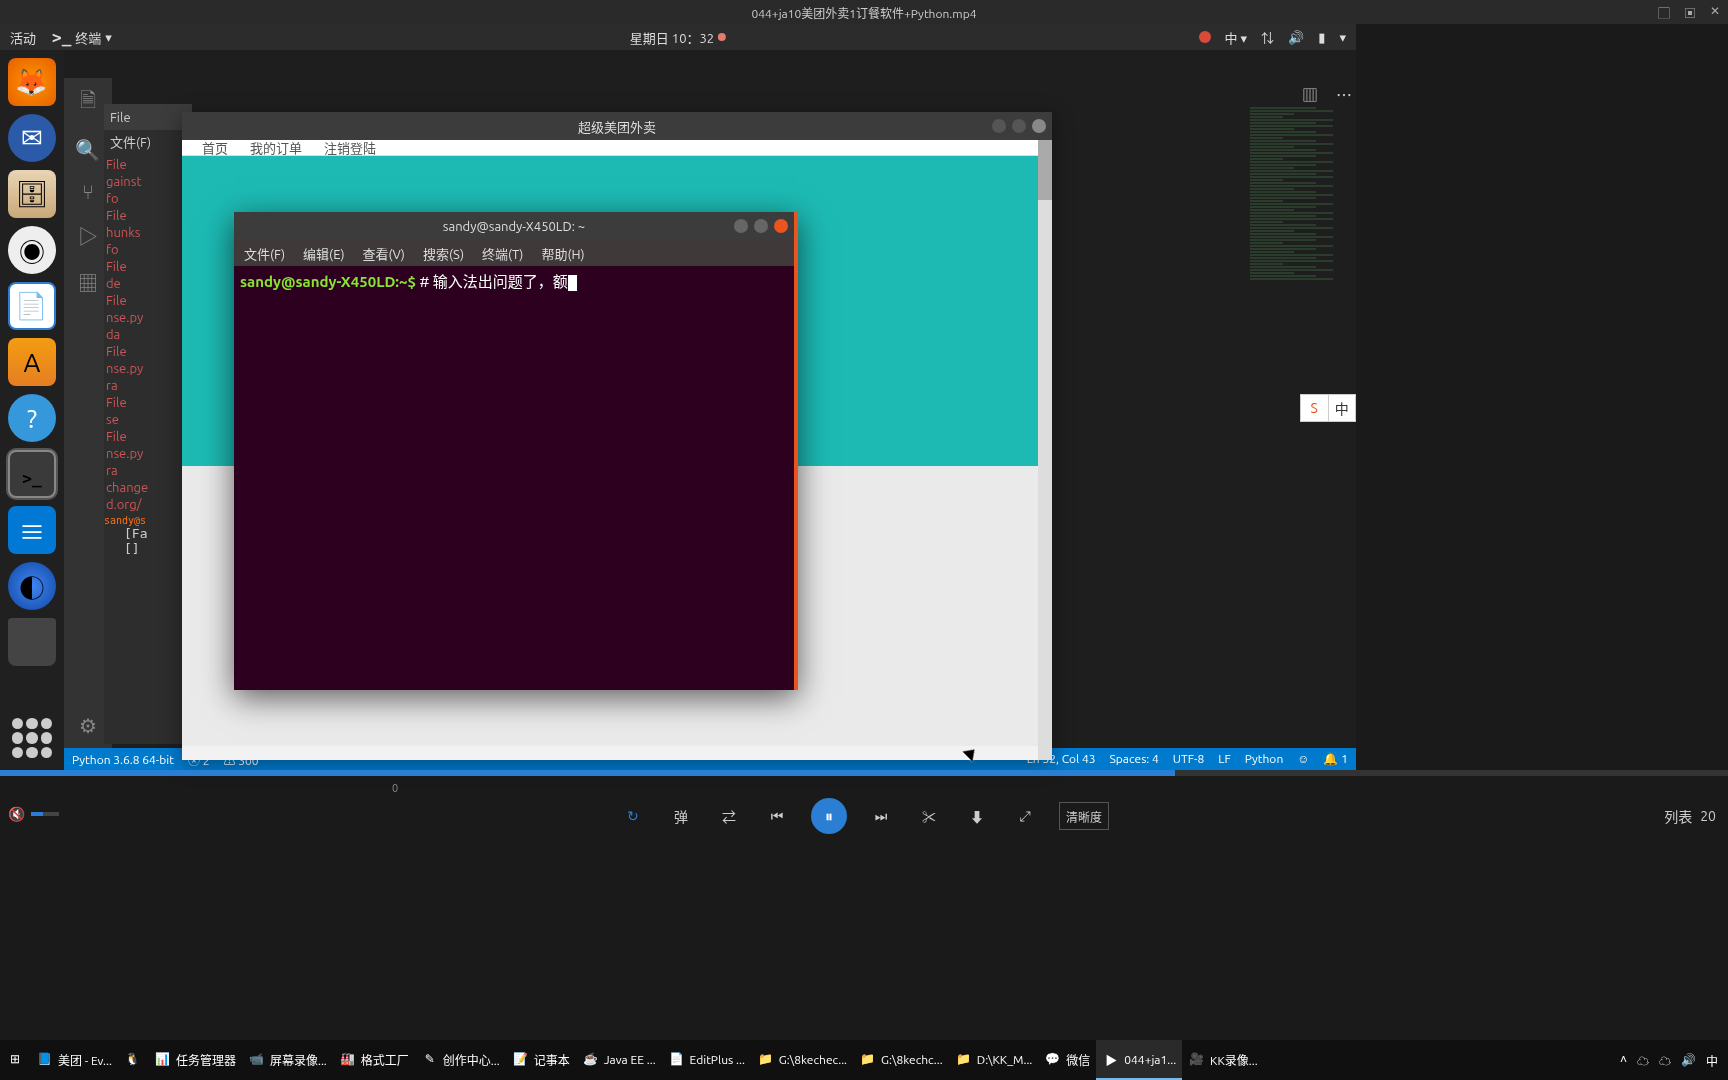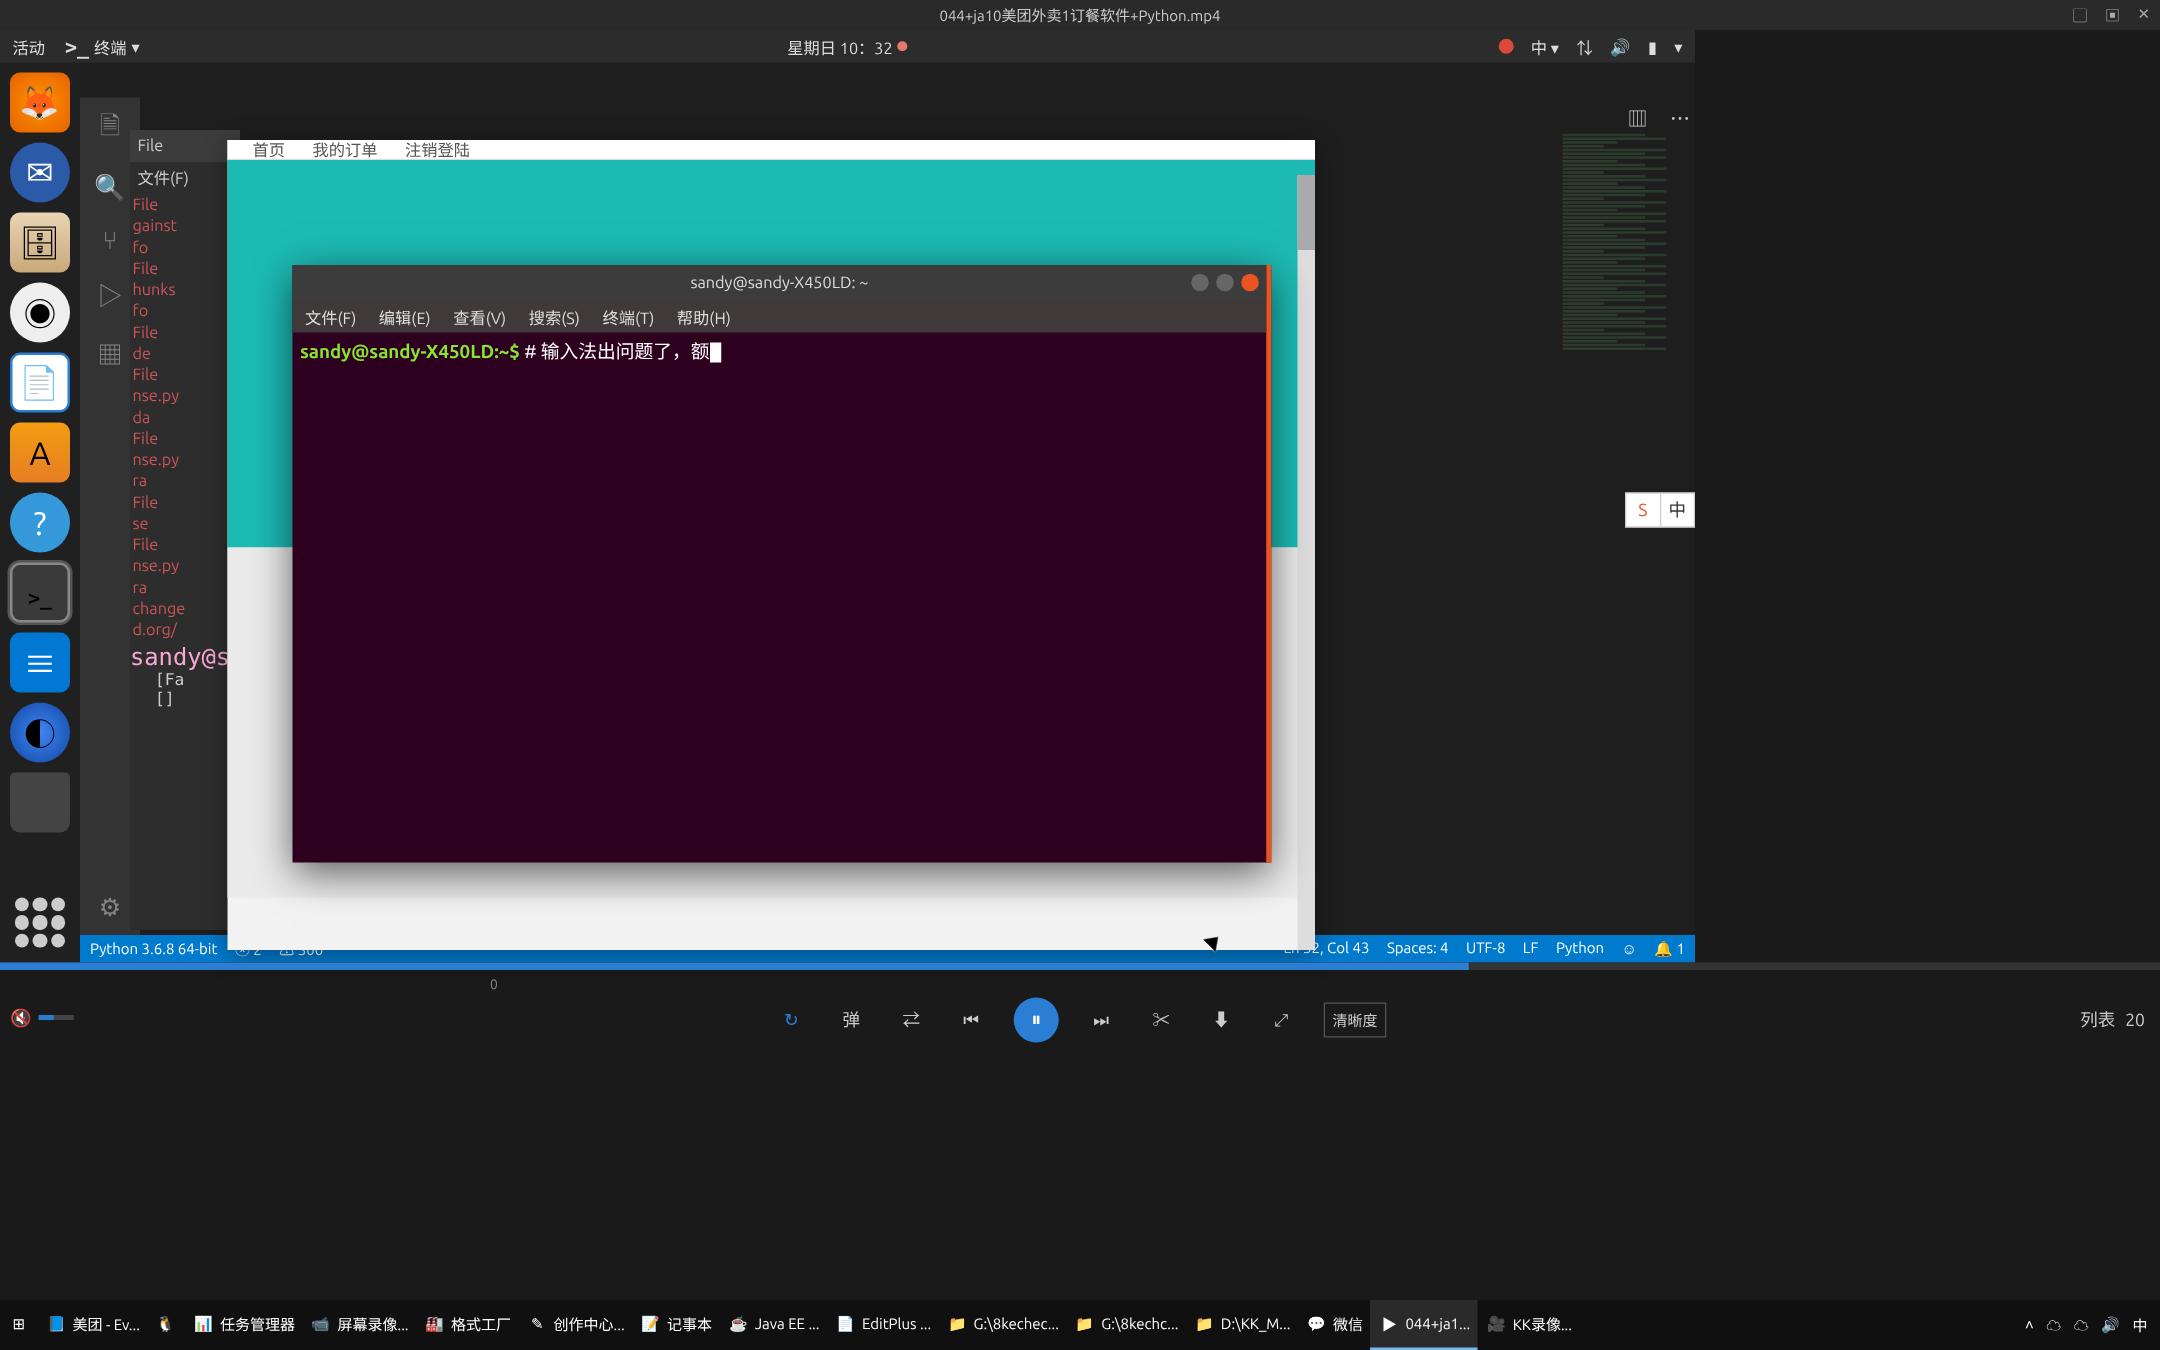--- a/index.html
+++ b/index.html
@@ -296,6 +296,14 @@
   </div>
 
   <div class="browser-window">
+    <div class="browser-titlebar">
+      <span>超级美团外卖</span>
+      <div class="wc">
+          <span></span>
+          <span></span>
+          <span class="close"></span>
+        </div>
+    </div>
     <div class="browser-nav">
       <span>首页</span>
       <span>我的订单</span>

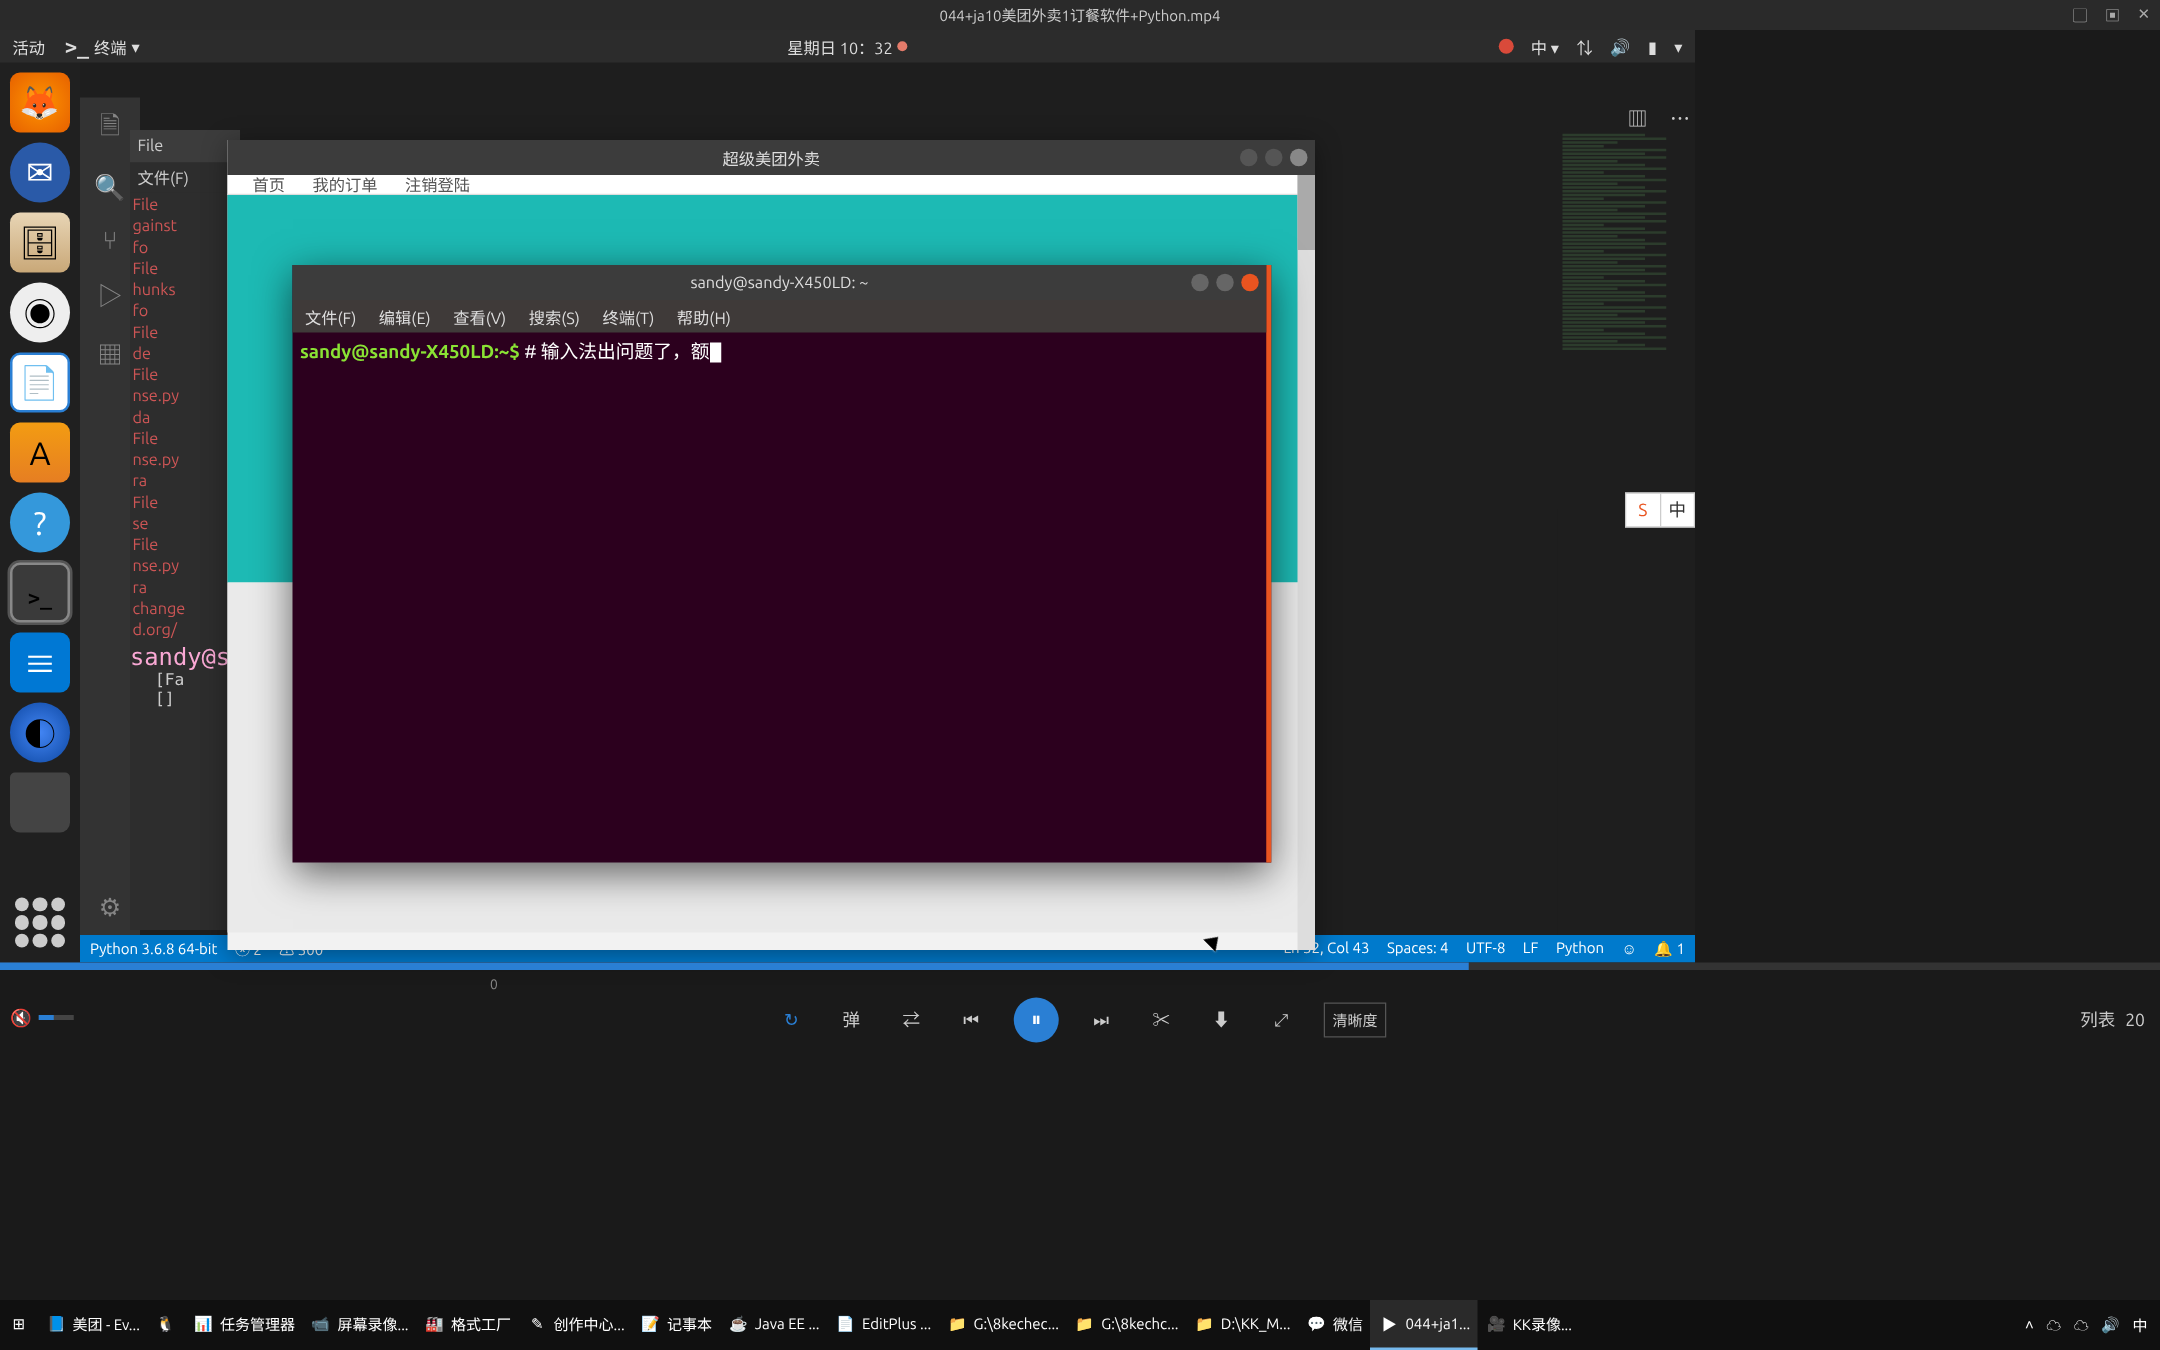--- a/index.html
+++ b/index.html
@@ -69,7 +69,7 @@
 .browser-scrollbar .thumb{ width:100%; height:60px; background:#aaa; }
 
 
-.terminal-window { position:absolute; left:234px; top:188px; width:783px; height:478px; background:#2c001e; box-shadow:0 8px 30px rgba(0,0,0,0.6); border-right:4px solid #e95420;}
+.terminal-window { position:absolute; left:234px; top:188px; width:564px; height:478px; background:#2c001e; box-shadow:0 8px 30px rgba(0,0,0,0.6); border-right:4px solid #e95420;}
 .terminal-titlebar { height:28px; background:#3c3c3c; color:#ddd; display:flex; align-items:center; justify-content:center; font-size:13px;}
 .terminal-titlebar .wc{position:absolute; right:6px; display:flex; gap:6px;}
 .terminal-titlebar .wc span{width:14px;height:14px;border-radius:50%;}

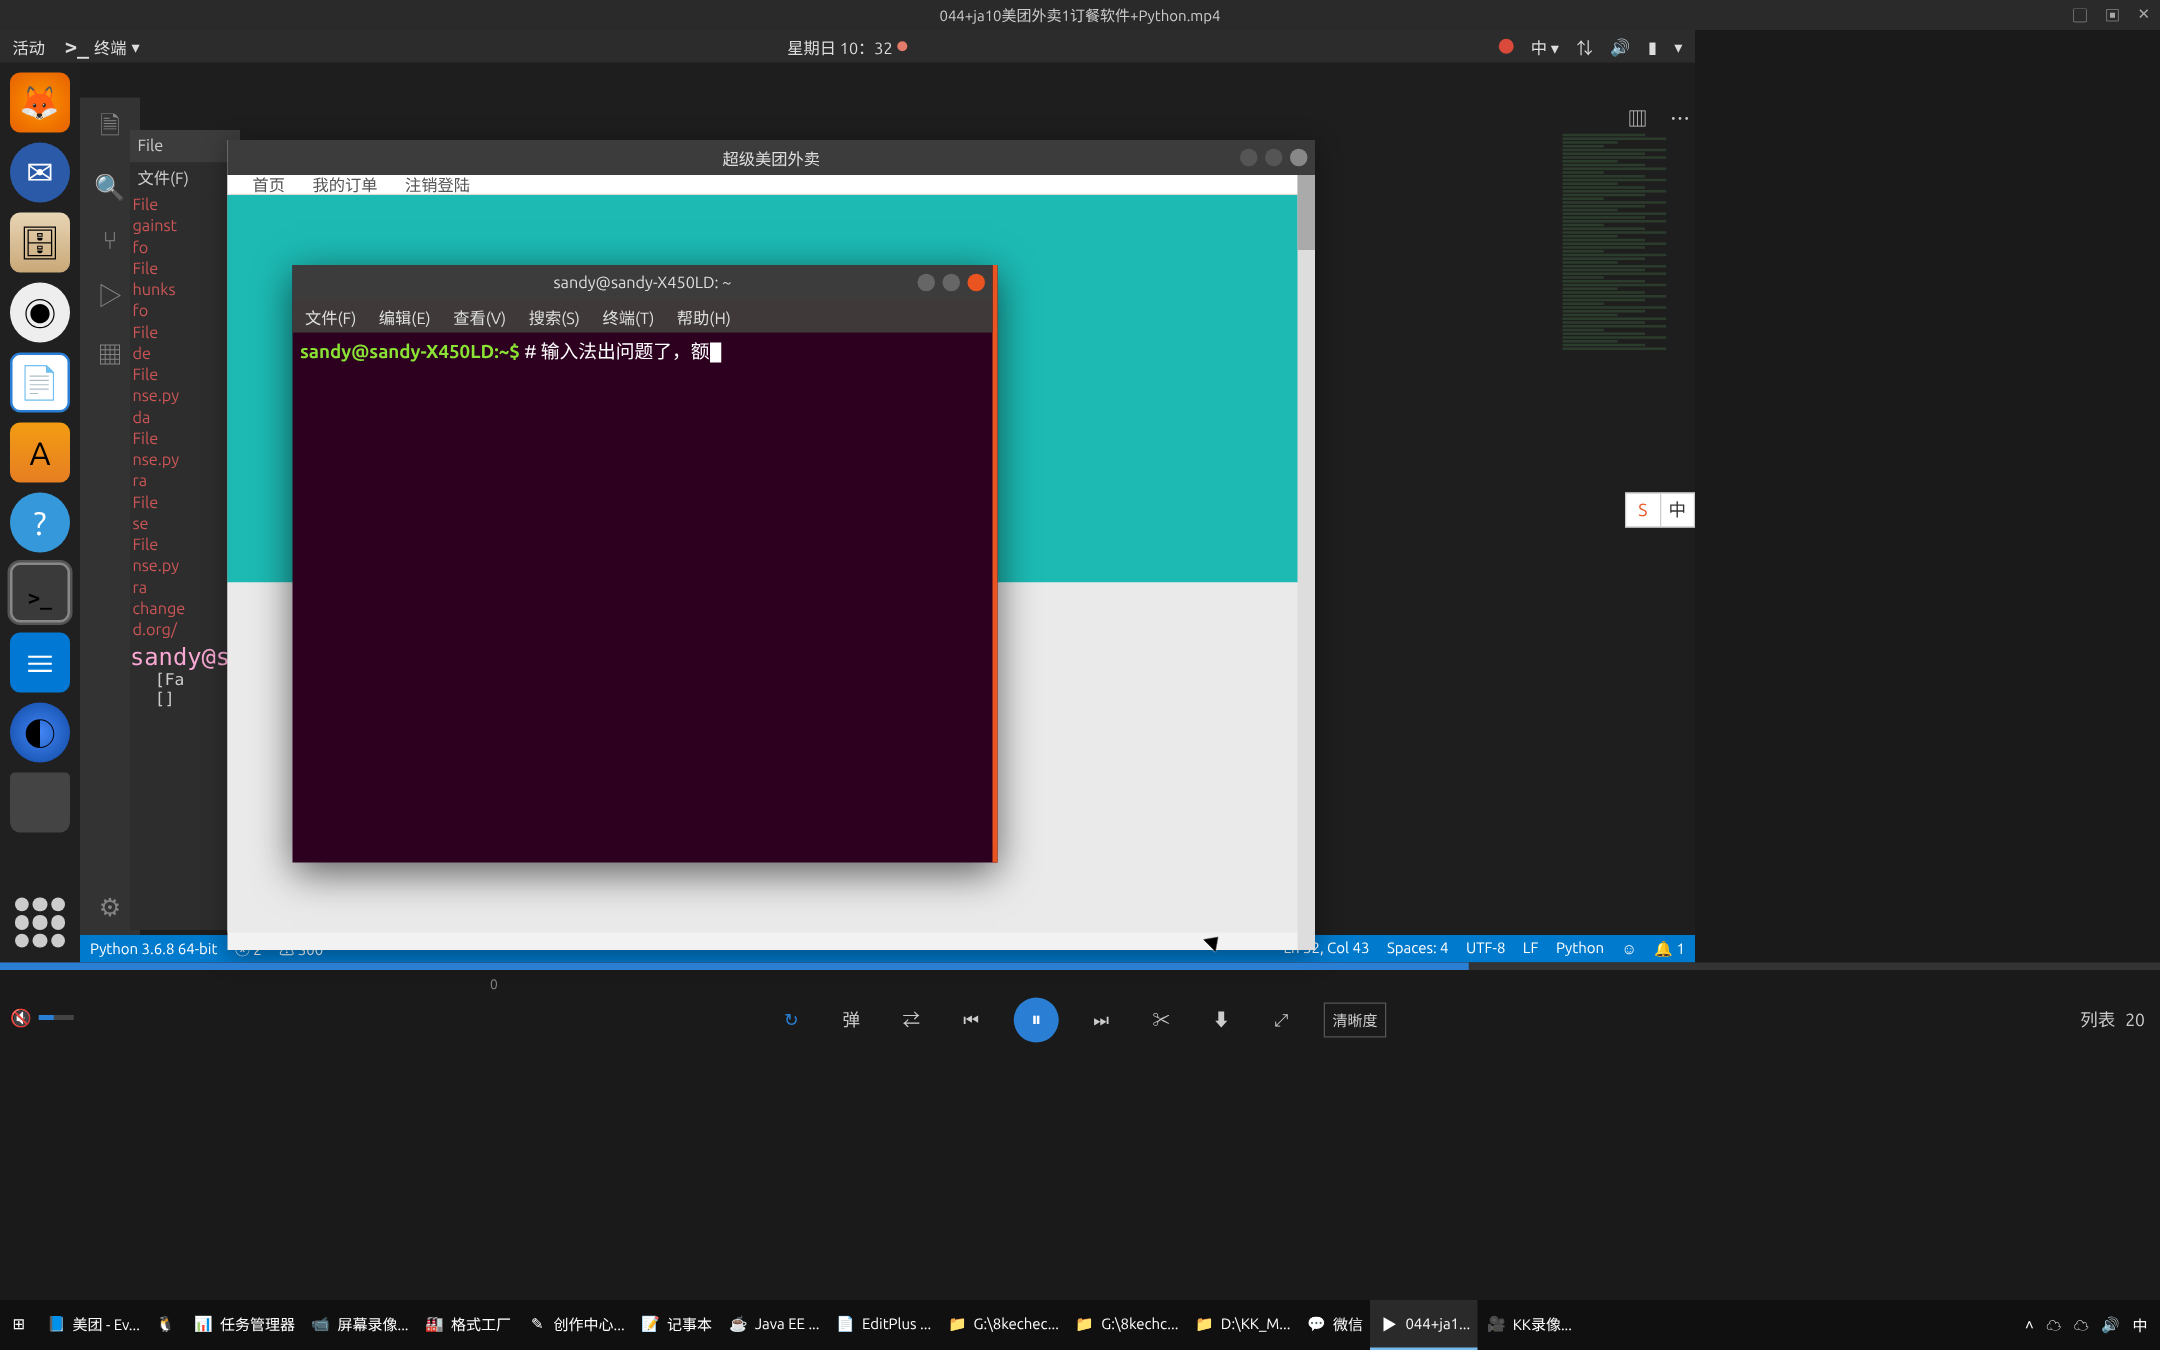--- a/index.html
+++ b/index.html
@@ -85,7 +85,7 @@
 .gedit-edge .menubar{height:26px;background:#3c3c3c;display:flex;align-items:center;padding:0 6px;}
 .gedit-edge .tab{height:24px;background:#2d2d2d;padding:2px 6px;}
 .gedit-edge .codepeek{font-family:monospace;font-size:13px;color:#cc5555;line-height:17px;padding:2px;white-space:pre;overflow:hidden;}
-.gedit-edge .bottom{color:#f9a8d4;font-family:monospace;font-size:19px;}
+.gedit-edge .bottom{color:#f97316;font-family:monospace;font-size:10px;}
 
 
 .ime-badge { position:absolute; right:0; top:370px; width:56px; height:28px; background:#fff; border:1px solid #ccc; display:flex;}

